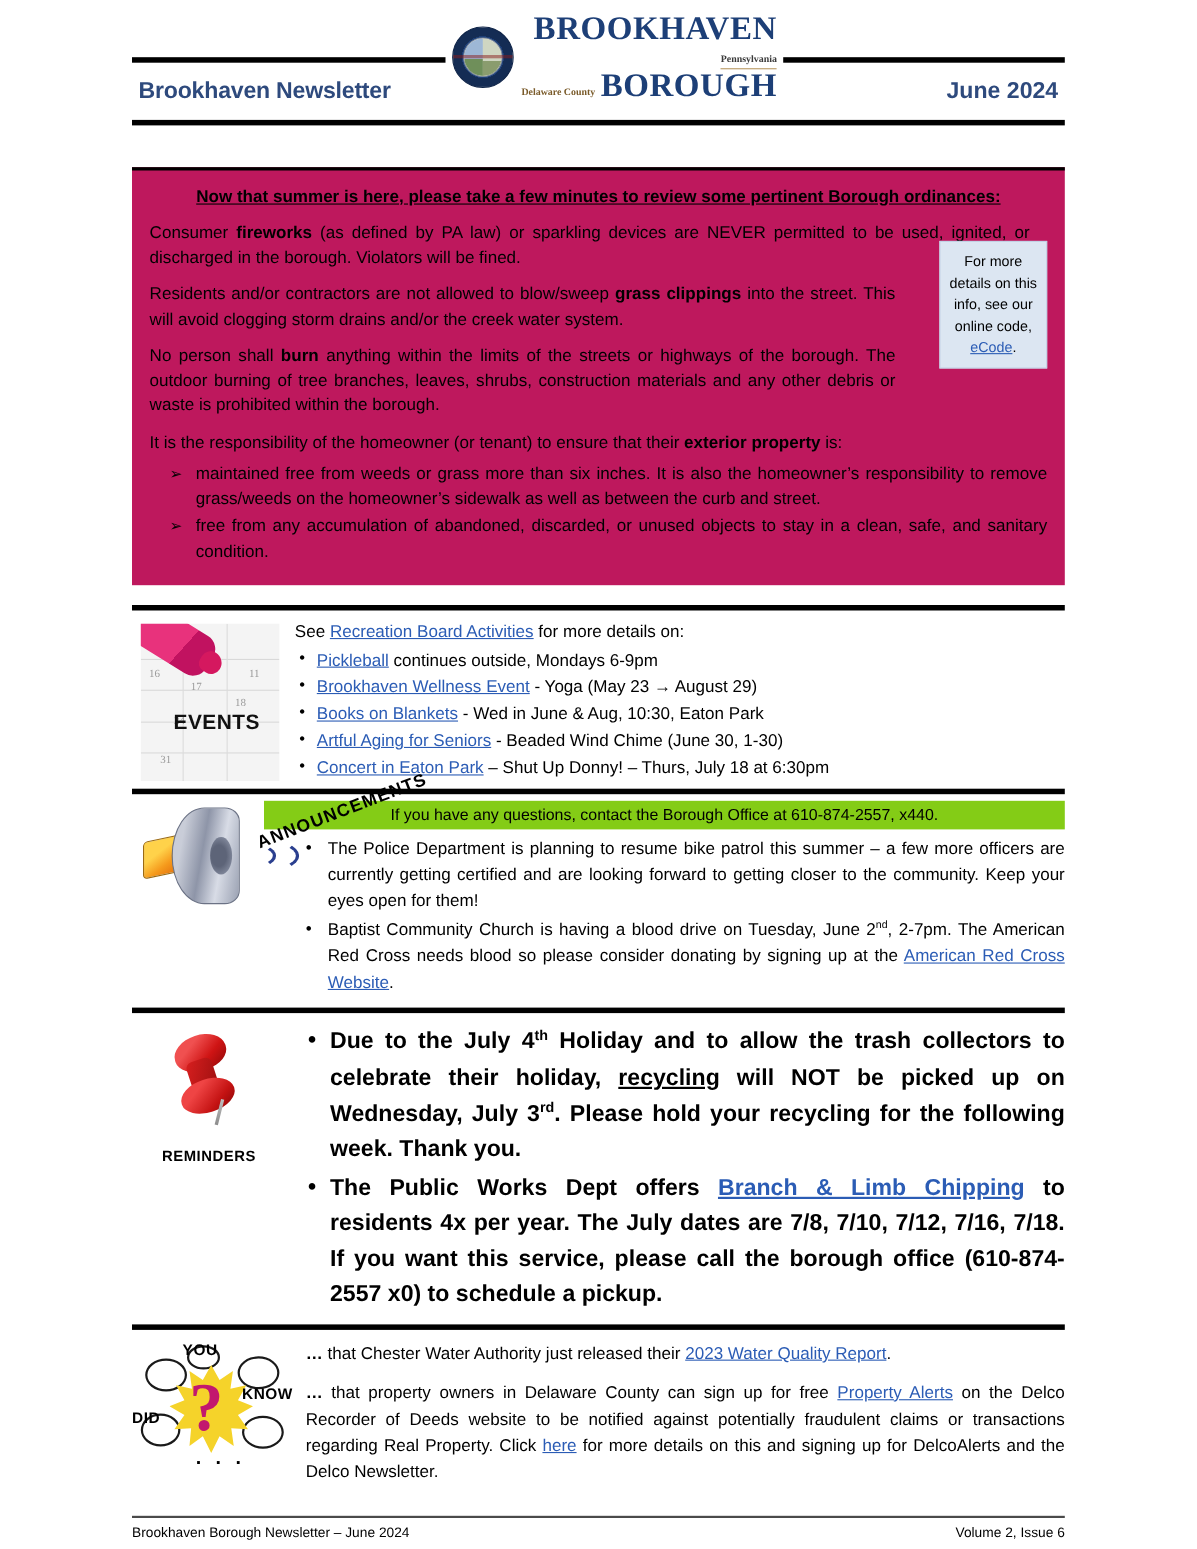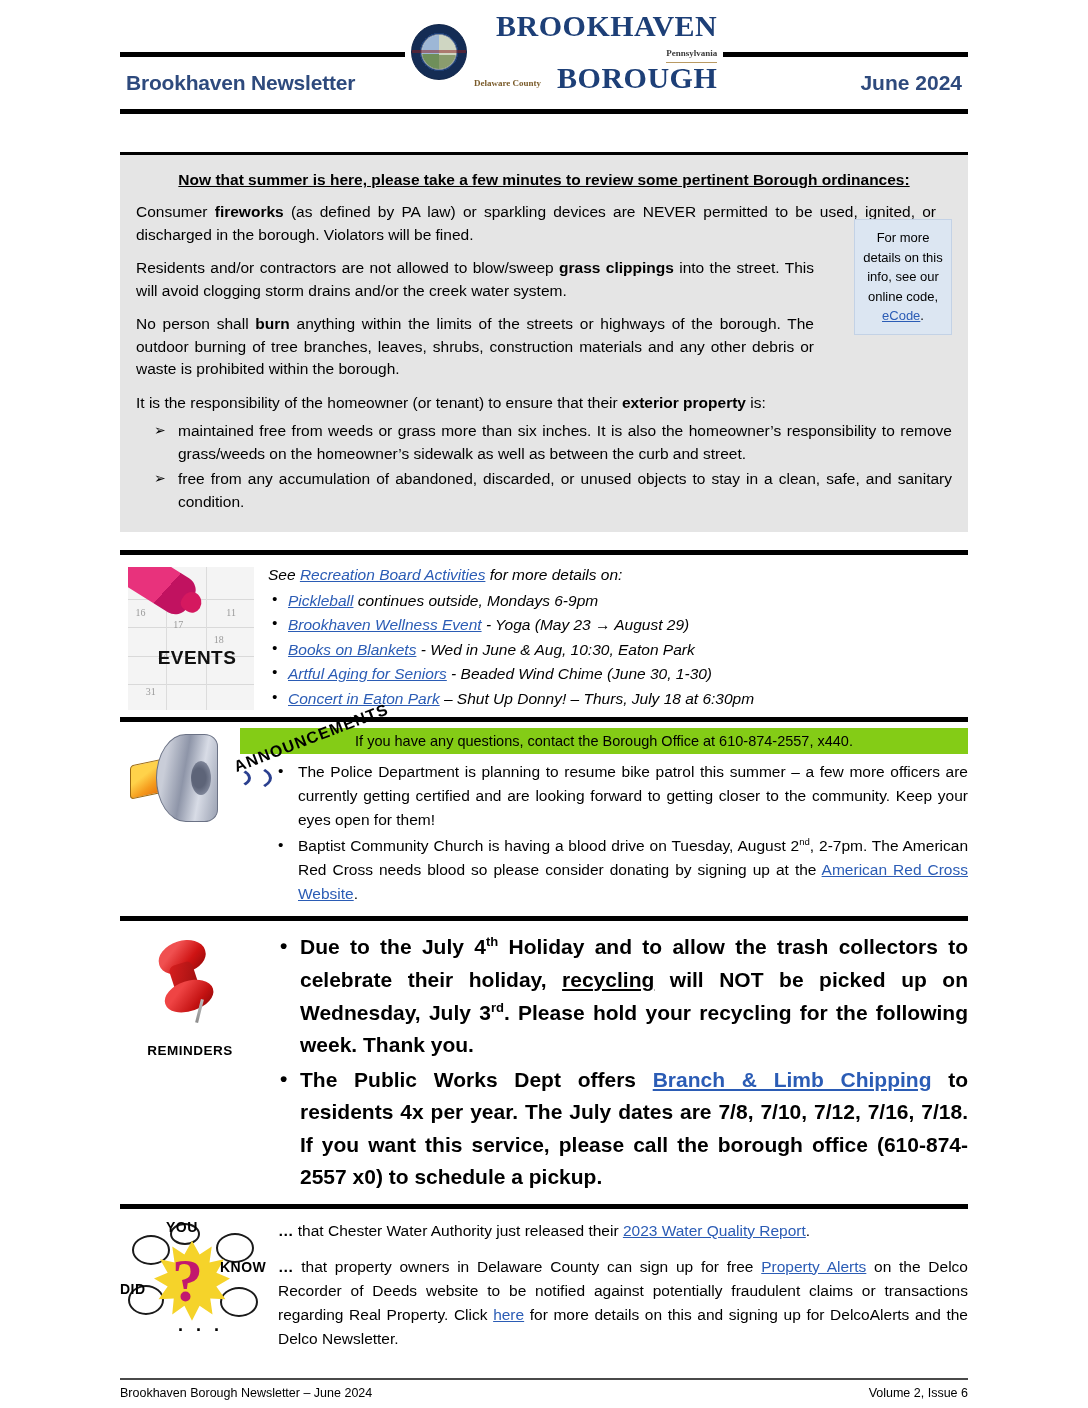--- a/index.html
+++ b/index.html
@@ -40,7 +40,7 @@
             color:#1d3f77; letter-spacing:0.5px; line-height:0.95; }
   .lt-pa { font-family:"Liberation Serif", serif; font-weight:bold; font-size:9px; color:#3a3a3a;
            padding-bottom:4px; border-bottom:1px solid #b99a63; }
-  .lt-row2 { display:flex; align-items:flex-end; gap:16px; margin-top:1px; }
+  .lt-row2 { display:flex; align-items:flex-end; gap:5px; margin-top:1px; }
   .lt-dc { font-family:"Liberation Serif", serif; font-weight:bold; font-size:9px; color:#7a5b2a;
            padding-bottom:4px; }
 

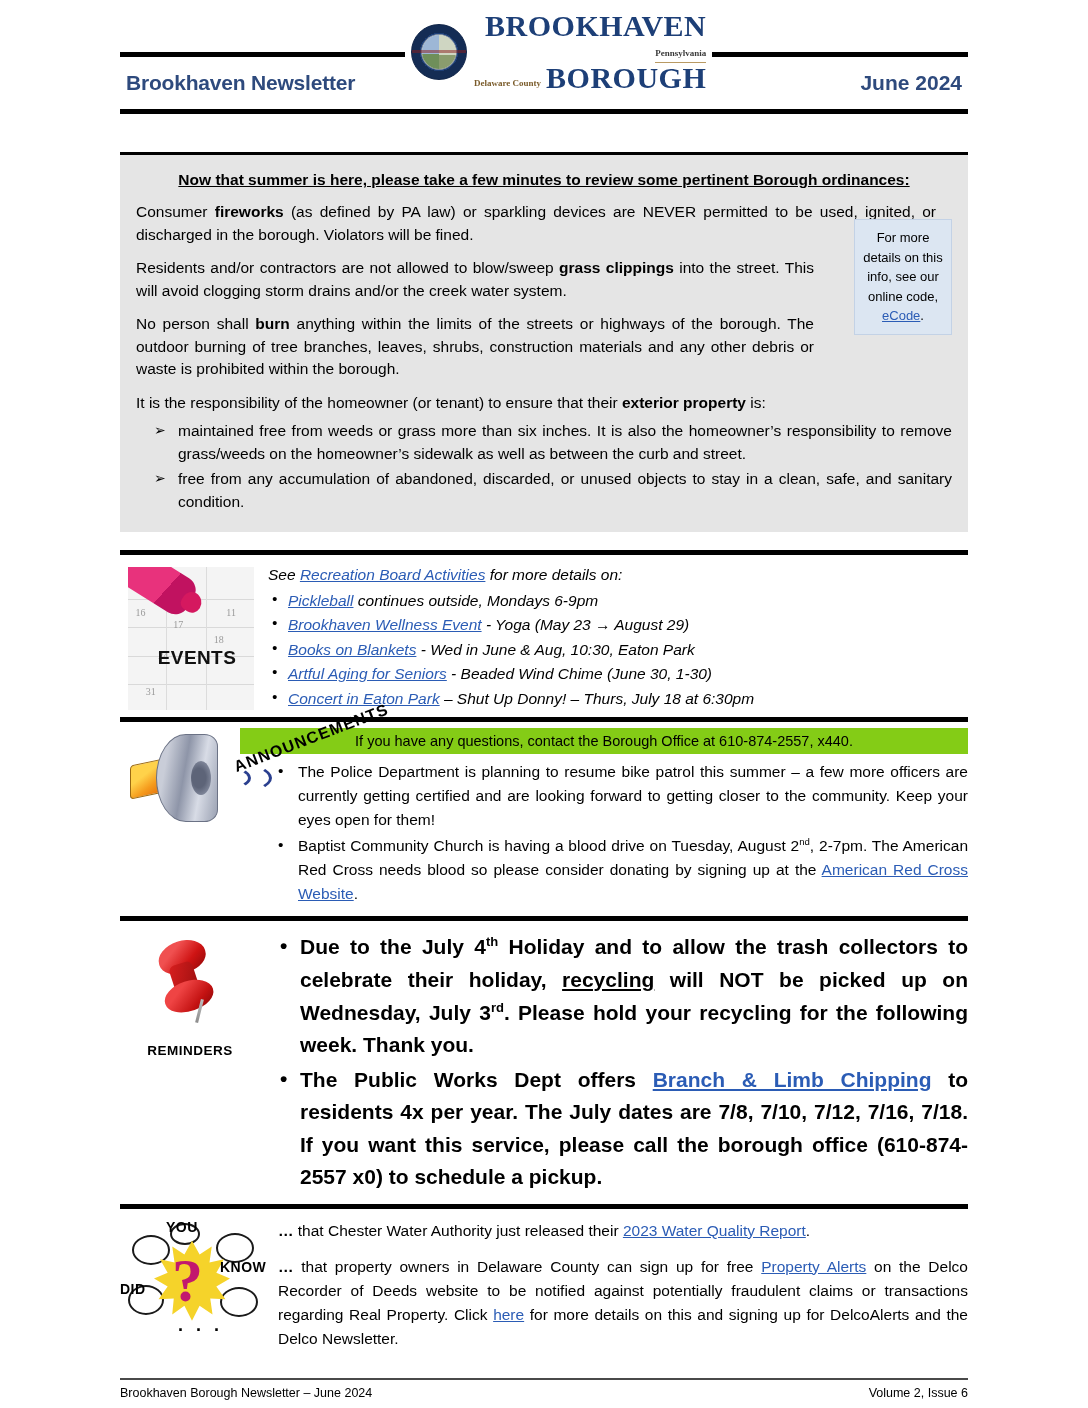--- a/index.html
+++ b/index.html
@@ -45,7 +45,7 @@
            padding-bottom:4px; }
 
   
-  .ord-box { position:relative; background:#e5e5e5; border-top:3px solid #000;
+  .ord-box { position:relative; background:#be185d; border-top:3px solid #000;
              padding:14px 16px 16px 16px; font-size:15.5px; line-height:1.45; }
   .ord-head { font-weight:bold; text-decoration:underline; font-size:15.5px;
               text-align:center; margin-bottom:10px; }

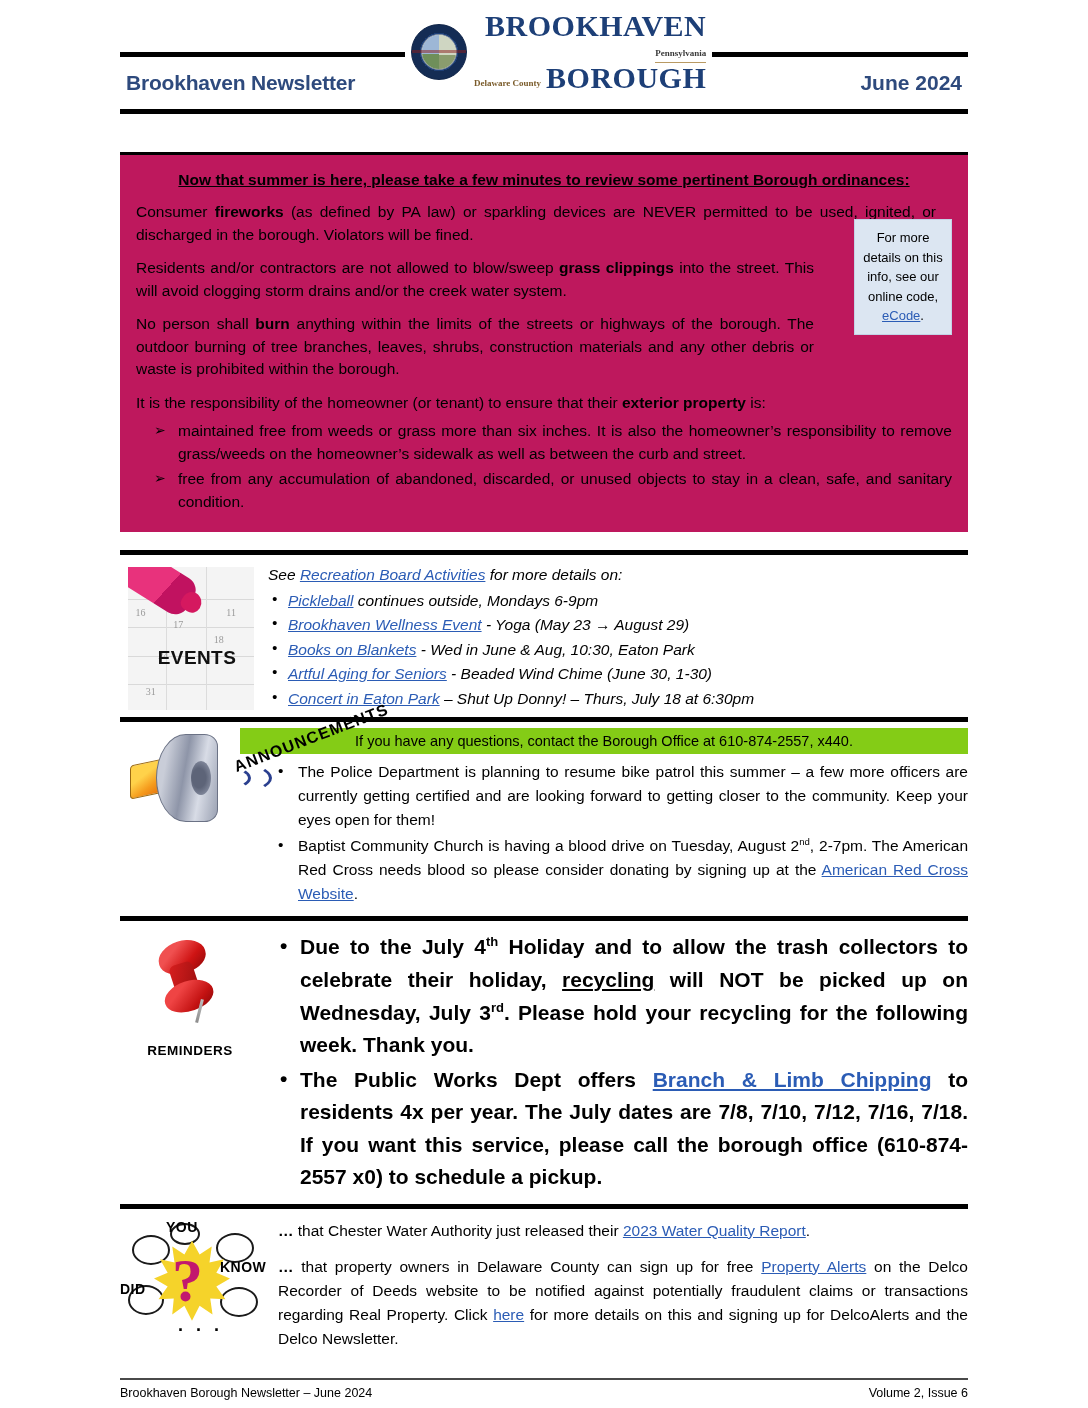--- a/index.html
+++ b/index.html
@@ -79,7 +79,7 @@
              background:#d5185f; border-radius:50% 60% 50% 40%; }
   .cal-label { position:absolute; left:12px; right:0; top:56%; text-align:center;
                font-size:19px; font-weight:bold; color:#111; letter-spacing:0.4px; }
-  .ev-body { flex:1; padding-left:14px; font-size:15.5px; line-height:1.52;font-style:italic; }
+  .ev-body { flex:1; padding-left:14px; font-size:15.5px; line-height:1.52; }
   .ev-lead { margin:0 0 2px 0; }
   .ev-list { list-style:none; margin:0; padding:0; }
   .ev-list li { position:relative; padding-left:20px; margin-bottom:1px; }

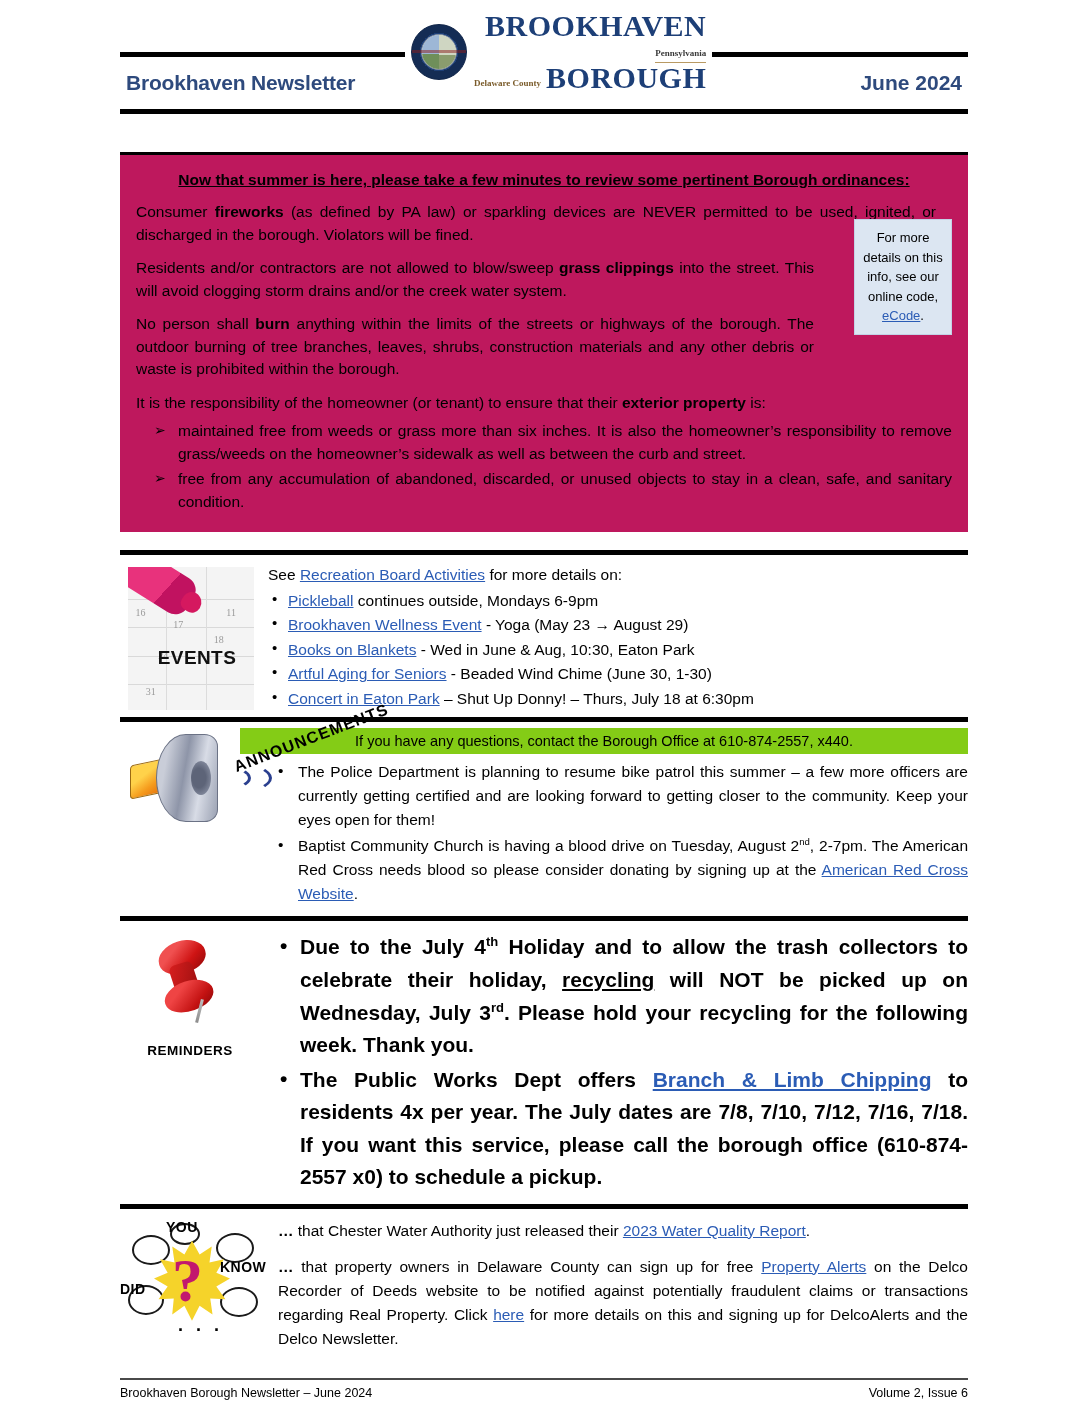--- a/index.html
+++ b/index.html
@@ -266,7 +266,7 @@
 
     <ul class="ann-list">
       <li><span>The Police Department is planning to resume bike patrol this summer – a few more officers are currently getting certified and are looking forward to getting closer to the community.  Keep your eyes open for them!</span></li>
-      <li><span>Baptist Community Church is having a blood drive on Tuesday, August 2</span><sup>nd</sup><span>, 2-7pm.  The American Red Cross needs blood so please consider donating by signing up at the </span><a href="#">American Red Cross Website</a><span>.</span></li>
+      <li><span>Baptist Community Church is having a blood drive on Tuesday, June 2</span><sup>nd</sup><span>, 2-7pm.  The American Red Cross needs blood so please consider donating by signing up at the </span><a href="#">American Red Cross Website</a><span>.</span></li>
     </ul>
   </div>
 

